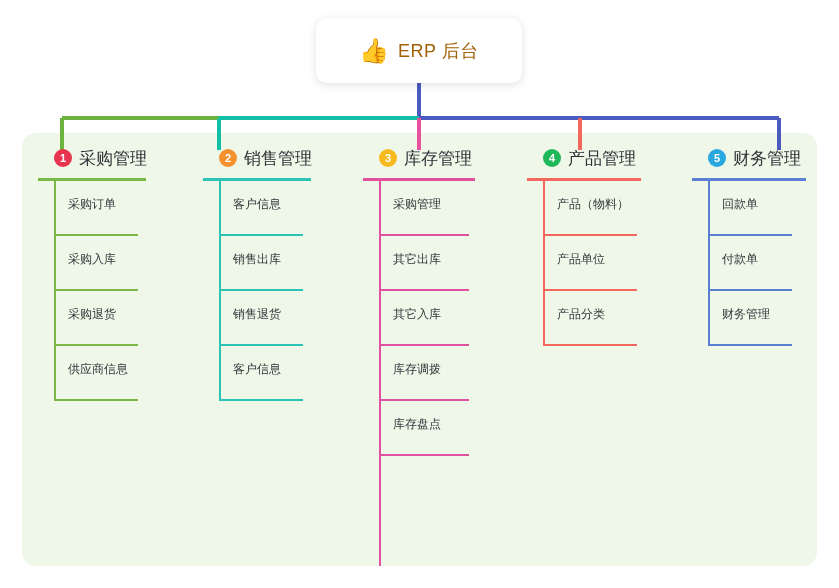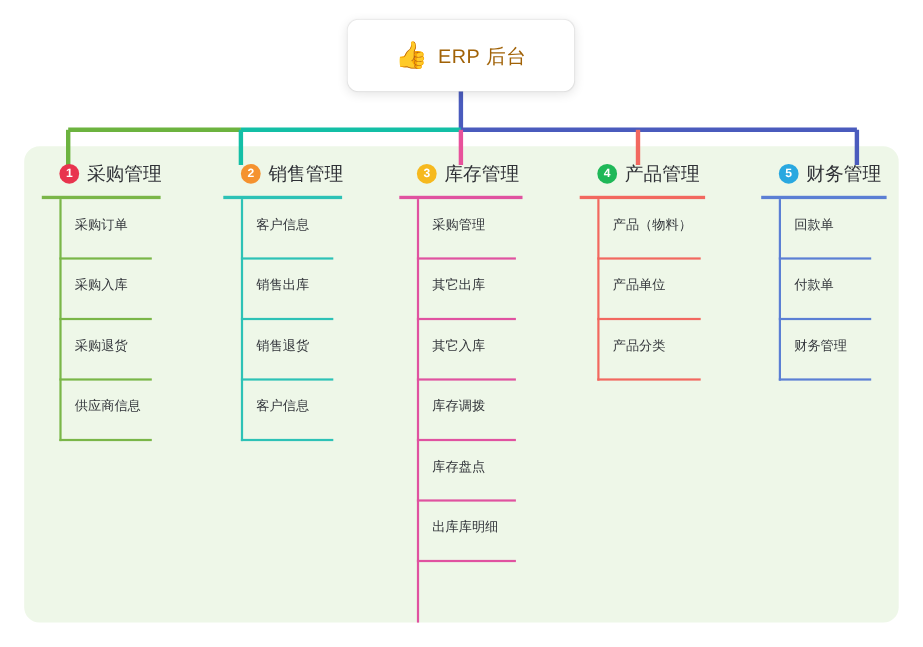--- a/index.html
+++ b/index.html
@@ -185,10 +185,6 @@
             <span class="item-label">库存盘点</span>
             <div class="item-rule" style="background: rgb(224, 82, 160); width: 90px;"></div>
           </div>
-          <div class="item">
-            <span class="item-label">出库库明细</span>
-            <div class="item-rule" style="background: rgb(224, 82, 160); width: 90px;"></div>
-          </div>
         </div>
       </div>
       <div class="col" style="left: 527px; width: 150px;">

